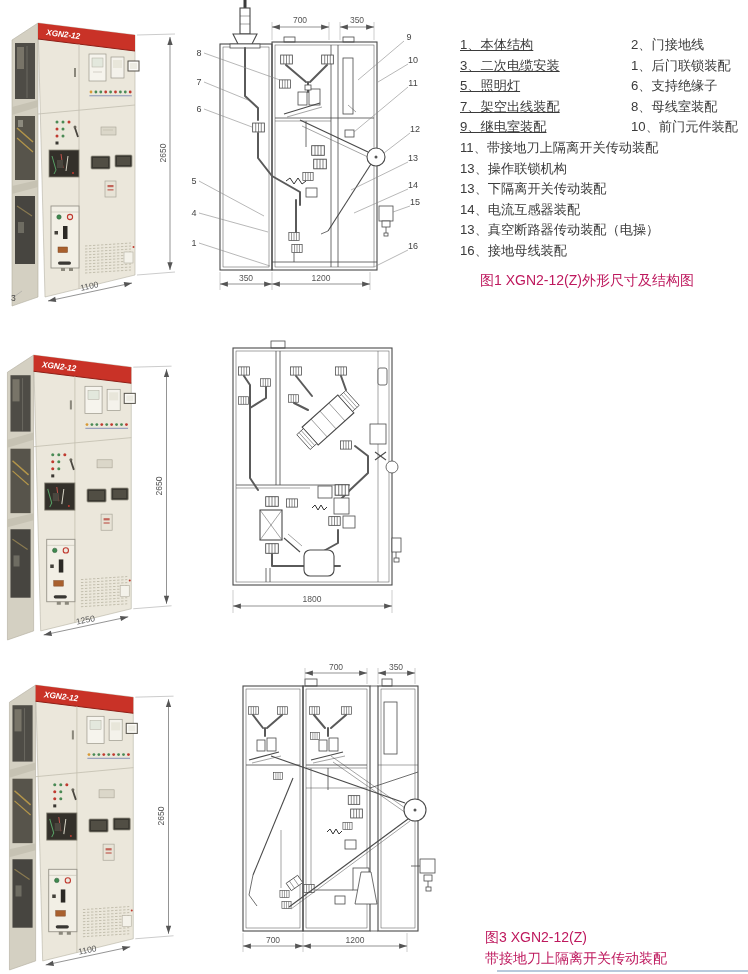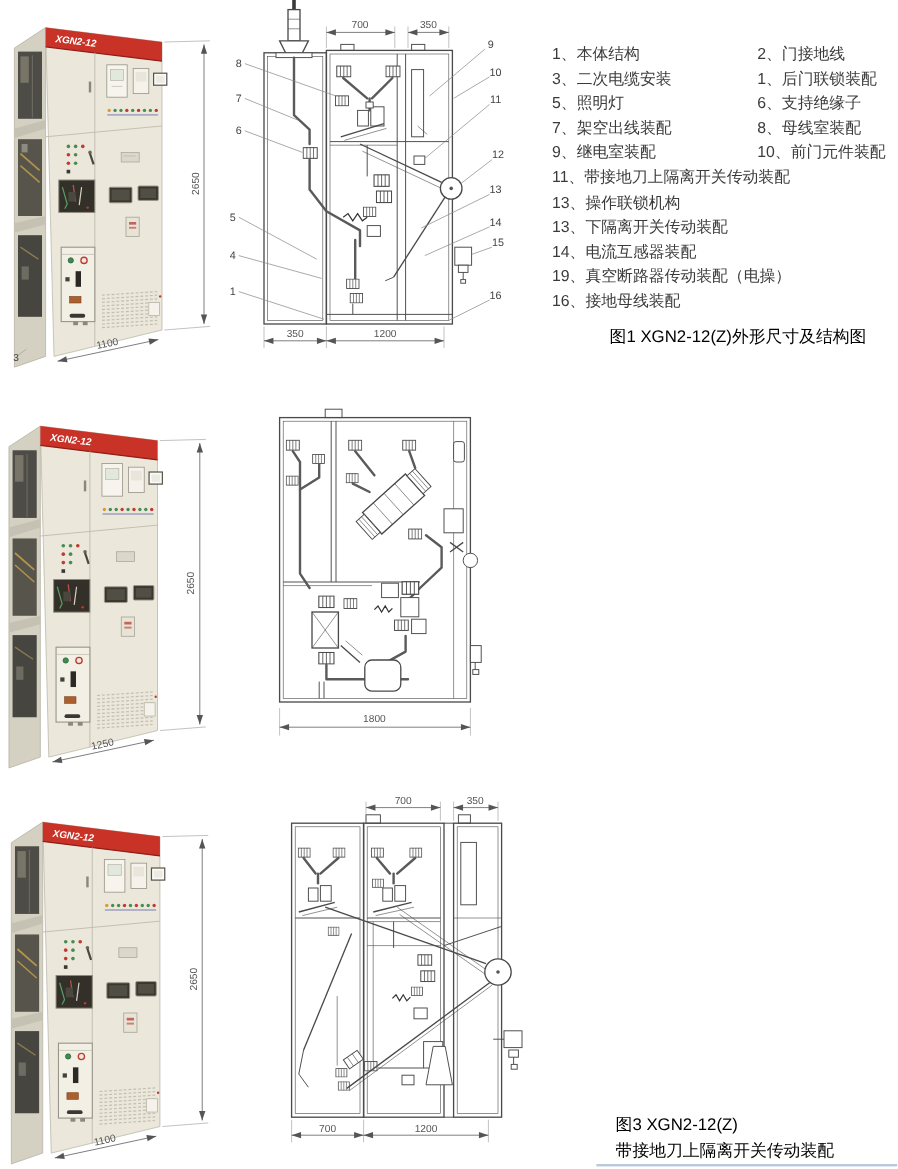--- a/index.html
+++ b/index.html
@@ -21,7 +21,7 @@
   
   .parts{left:460px;top:35px;width:288px;font-size:13.2px;color:#3b3b3b;line-height:20.6px;}
   .prow span{display:inline-block;}
-  .prow .c1{width:171px;}
+  .prow .c1{width:171px;text-decoration:underline;}
   .cap{font-size:14px;color:#000000;margin-left:28px;}
   .cap2{line-height:20.5px;}
   .blue-edge{left:497px;top:970px;width:251px;height:2px;background:#7d9cc0;opacity:.55;}

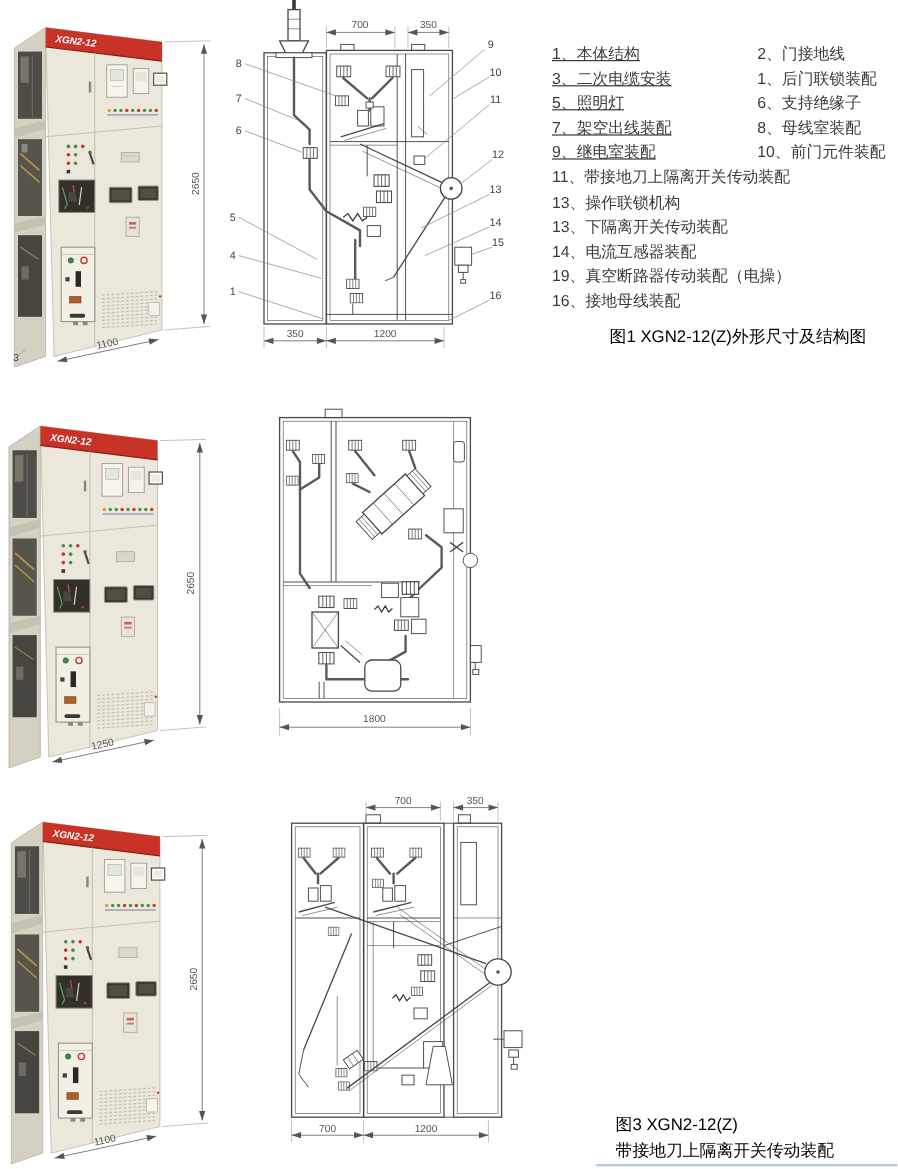--- a/index.html
+++ b/index.html
@@ -306,7 +306,7 @@
   <div class="prow"><span>13、操作联锁机构</span></div>
   <div class="prow"><span>13、下隔离开关传动装配</span></div>
   <div class="prow"><span>14、电流互感器装配</span></div>
-  <div class="prow"><span>19、真空断路器传动装配（电操）</span></div>
+  <div class="prow"><span>13、真空断路器传动装配（电操）</span></div>
   <div class="prow"><span>16、接地母线装配</span></div>
 </div>
 

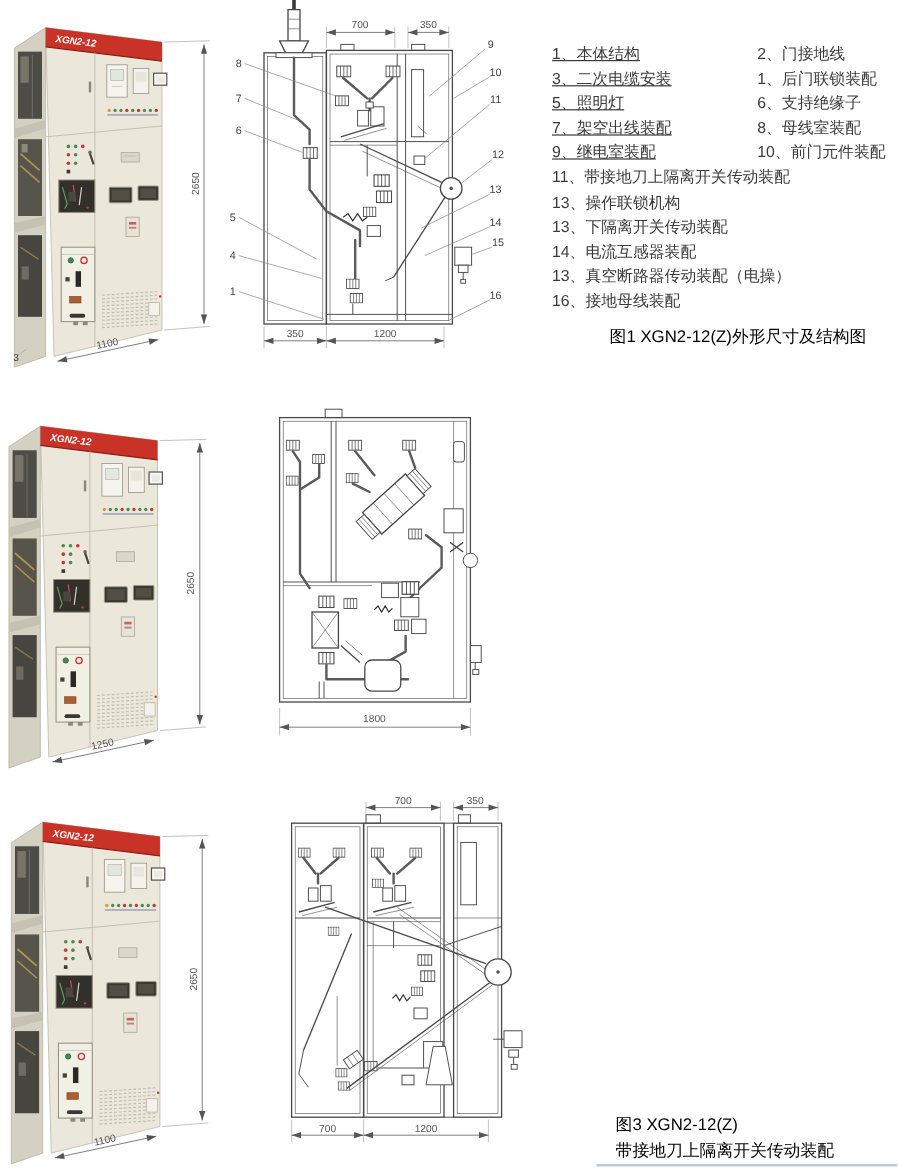--- a/index.html
+++ b/index.html
@@ -22,7 +22,7 @@
   .parts{left:460px;top:35px;width:288px;font-size:13.2px;color:#3b3b3b;line-height:20.6px;}
   .prow span{display:inline-block;}
   .prow .c1{width:171px;text-decoration:underline;}
-  .cap{font-size:14px;color:#000000;margin-left:28px;}
+  .cap{font-size:14px;color:#be185d;}
   .cap2{line-height:20.5px;}
   .blue-edge{left:497px;top:970px;width:251px;height:2px;background:#7d9cc0;opacity:.55;}
 </style>

